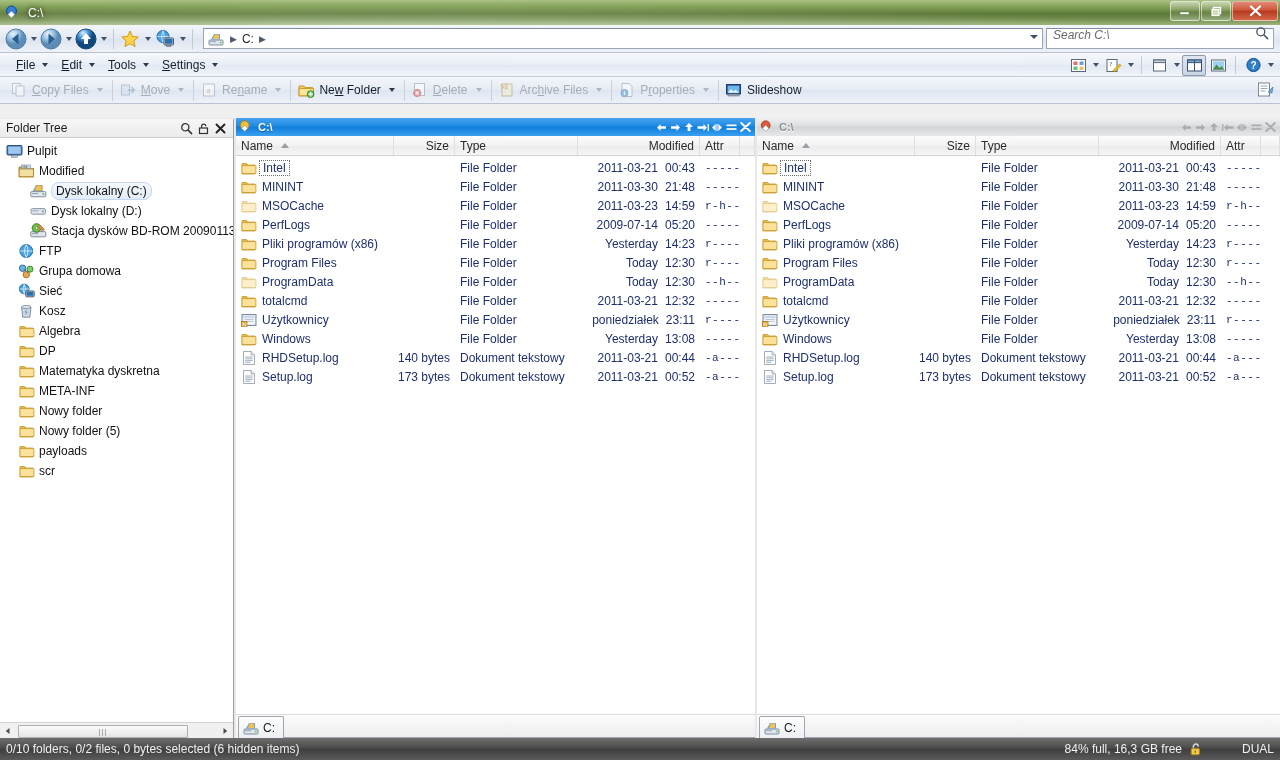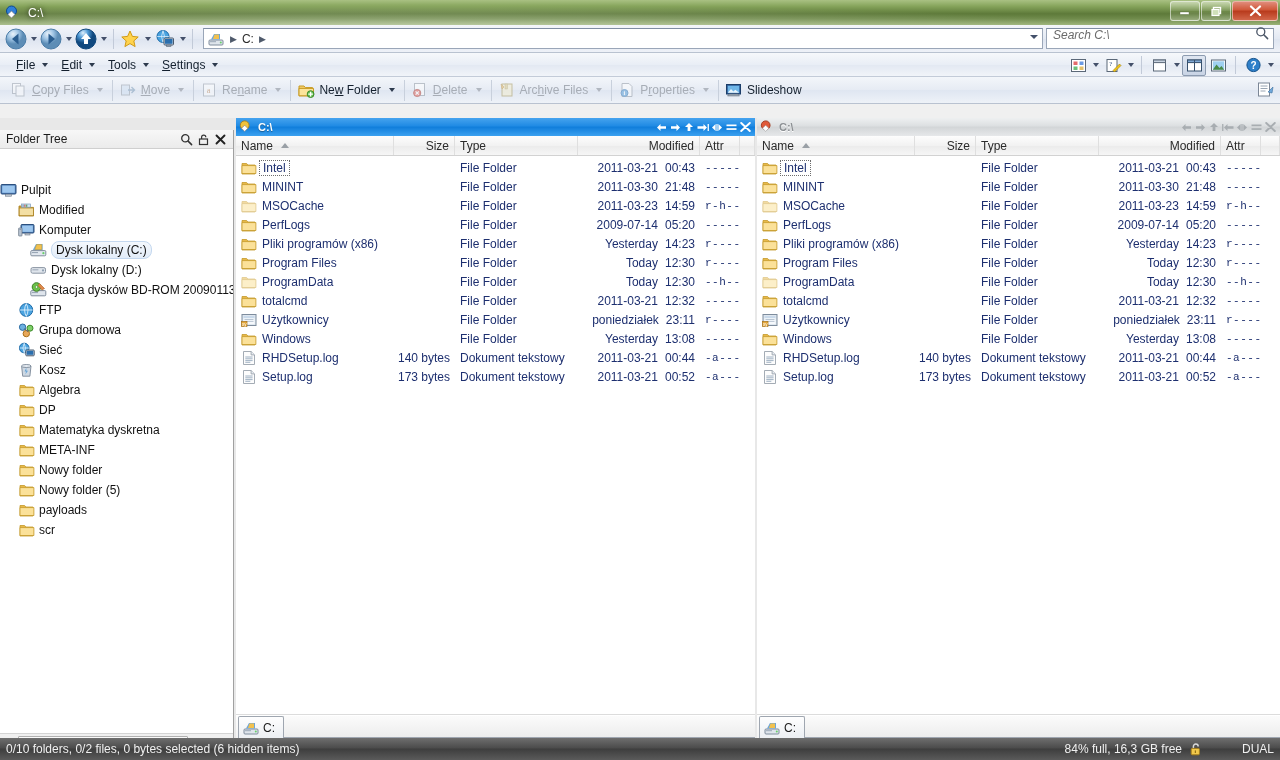--- a/index.html
+++ b/index.html
@@ -119,9 +119,9 @@
 
   
   #sidebar {
-    position:absolute; left:0; top:12px; width:234px; height:620px;
+    position:absolute; left:0; top:1px; width:234px; height:620px;
     background:#fff; border-right:1px solid #a0a0a0;
-    display:flex; flex-direction:column;gap:28px;
+    display:flex; flex-direction:column;
   }
   #sidebar-head {
     height:19px; background: linear-gradient(to bottom,#f7f7f7,#ebebeb);

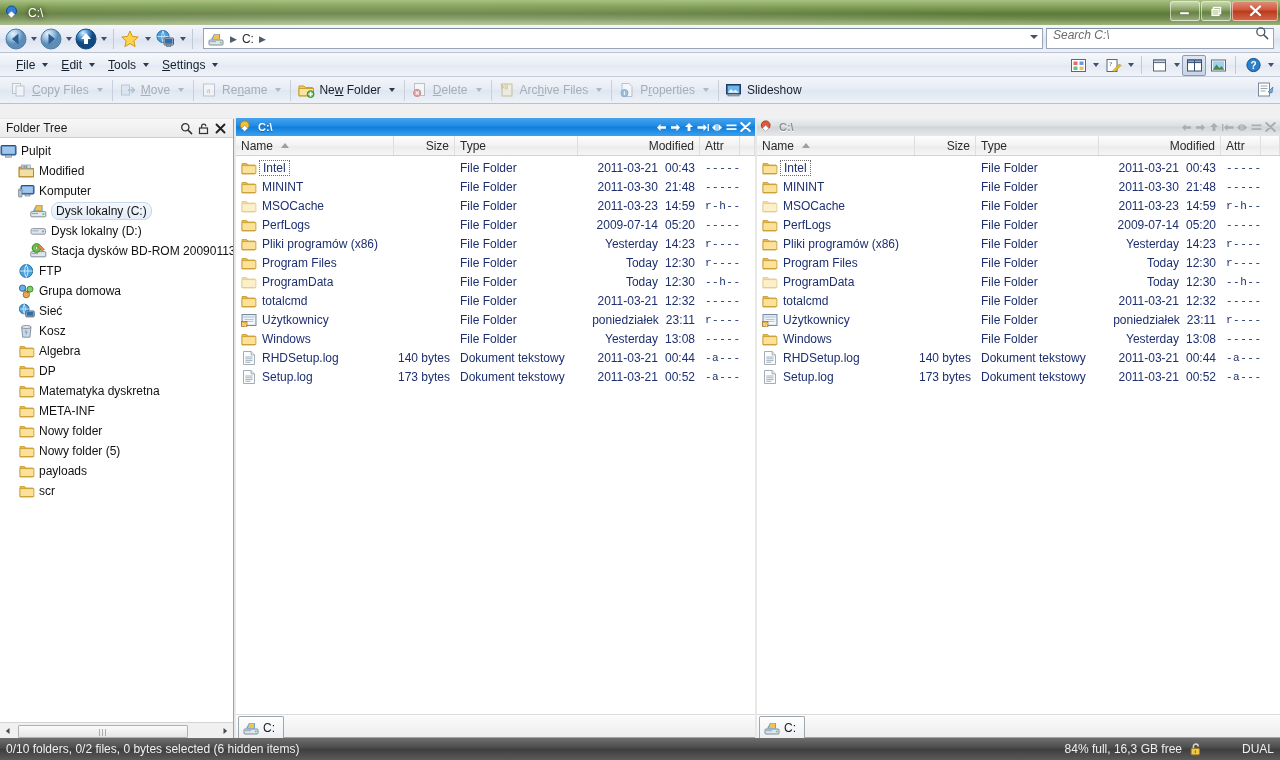--- a/index.html
+++ b/index.html
@@ -132,7 +132,7 @@
   #sidebar-head .sh-title { flex:1; }
   #sidebar-head .sh-btn { width:17px;height:17px;display:flex;align-items:center;justify-content:center; }
   #tree { flex:1; overflow:hidden; padding-top:3px; }
-  .tnode { height:20px; display:flex; align-items:center; white-space:nowrap; }
+  .tnode { height:20px; display:flex; align-items:center; padding-left:6px; white-space:nowrap; }
   .tnode .tico { width:17px;height:16px;margin-right:4px;display:flex;align-items:center;justify-content:center;flex:0 0 17px; }
   .tnode .tlbl { font-size:12px; color:#111; }
   .tnode.sel .tlbl {

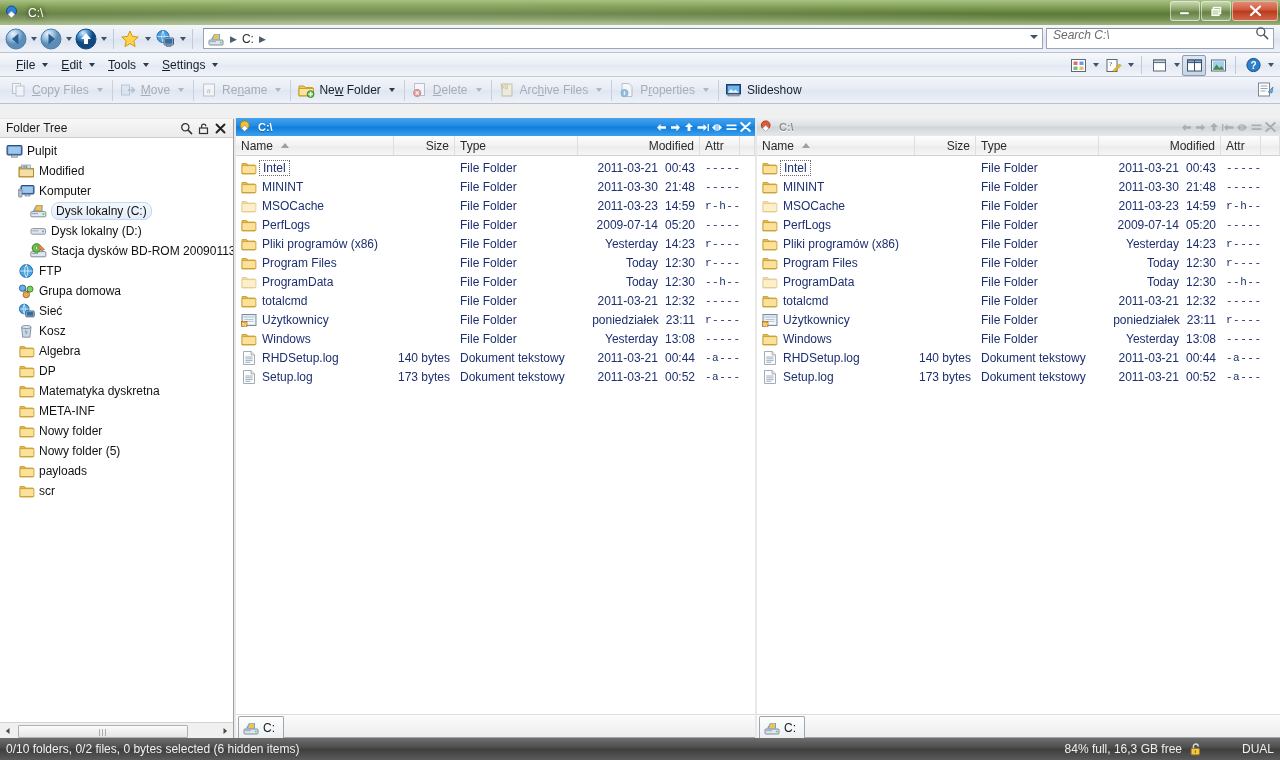--- a/index.html
+++ b/index.html
@@ -580,18 +580,6 @@
           </span>
           <span class="tlbl">Modified</span>
         </div>
-        <div class="tnode ind1">
-          <span class="tico">
-            <svg width="17" height="16" viewBox="0 0 17 16">
-              <rect x="3" y="2.5" width="13" height="8.5" rx="1" fill="#4a78b0" stroke="#2b4f7e"></rect>
-              <rect x="4.1" y="3.5" width="10.8" height="6.4" fill="#9dc7ef"></rect>
-              <rect x="7" y="11.2" width="5" height="1.8" fill="#c4ccd6" stroke="#6b7785" stroke-width=".6"></rect>
-              <rect x="0.6" y="6" width="3.4" height="8" rx=".6" fill="#b8c4d2" stroke="#6b7785" stroke-width=".7"></rect>
-              <rect x="1.3" y="7" width="2" height="1" fill="#8e9bab"></rect>
-            </svg>
-          </span>
-          <span class="tlbl">Komputer</span>
-        </div>
         <div class="tnode ind2 sel">
           <span class="tico">
             <svg width="17" height="16" viewBox="0 0 17 16">

